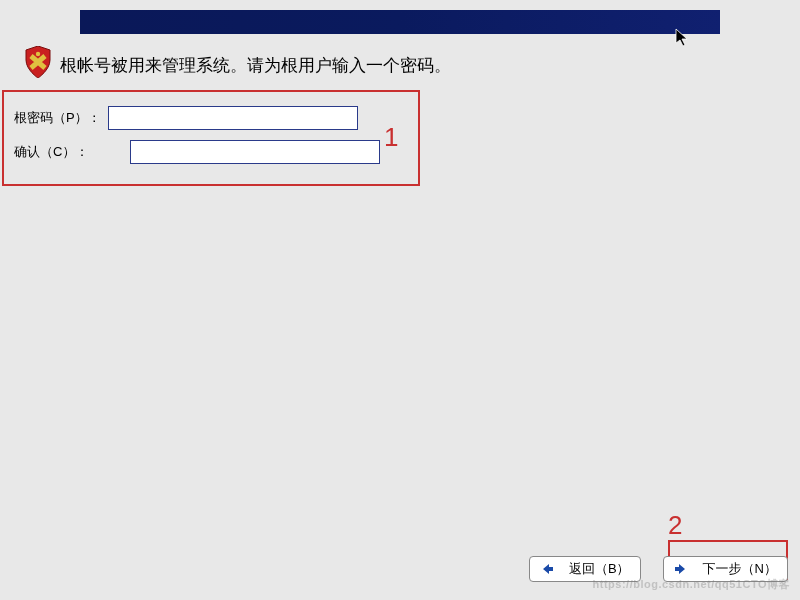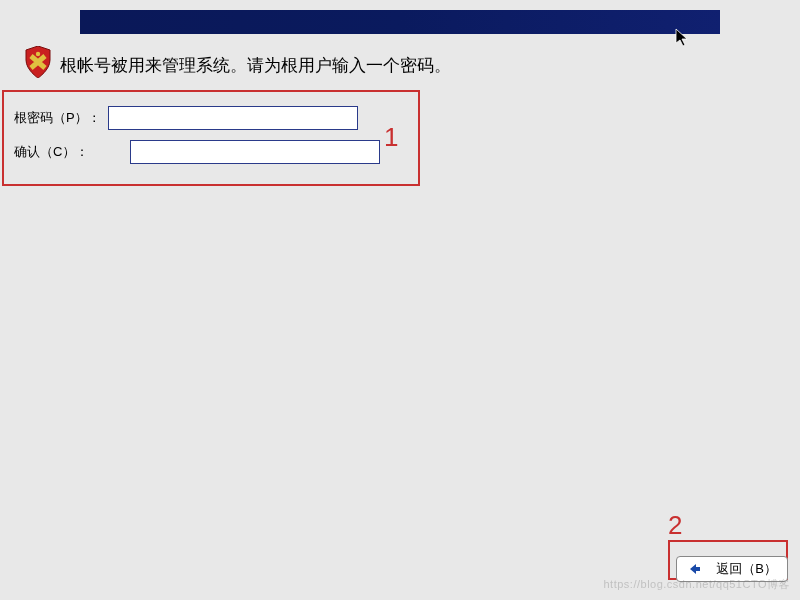--- a/index.html
+++ b/index.html
@@ -166,6 +166,14 @@
     </span>
     <span>返回（B）</span>
   </button>
+  <button class="btn">
+    <span class="arrow-icon">
+      <svg viewBox="0 0 14 14">
+          <path d="M5 2 L11 7 L5 12 L5 9 L1 9 L1 5 L5 5 Z" fill="#1a4aa8"></path>
+        </svg>
+    </span>
+    <span>下一步（N）</span>
+  </button>
 </div>
 
 <div class="cursor">

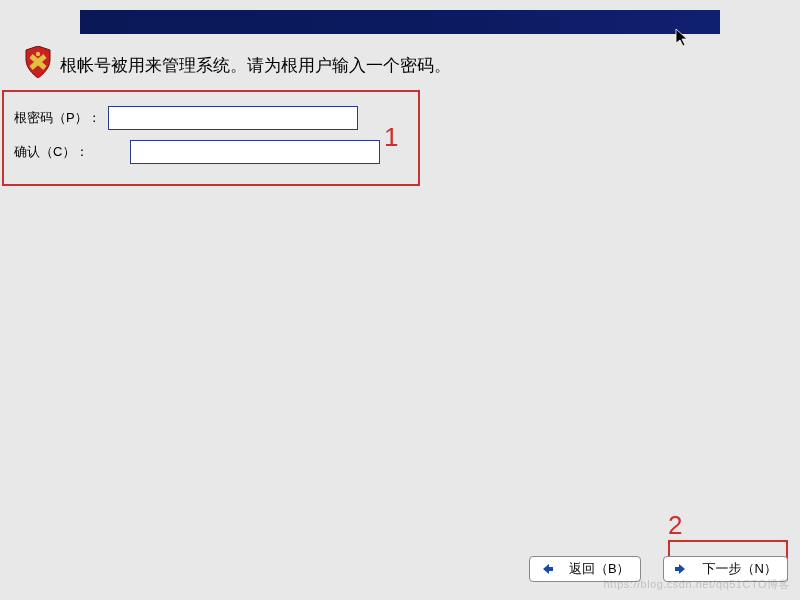--- a/index.html
+++ b/index.html
@@ -123,6 +123,7 @@
       font-size: 11px;
       color: rgba(120,120,120,0.35);
       letter-spacing: 0.5px;
+      font-weight: bold;
     }
   </style>
 </head>

